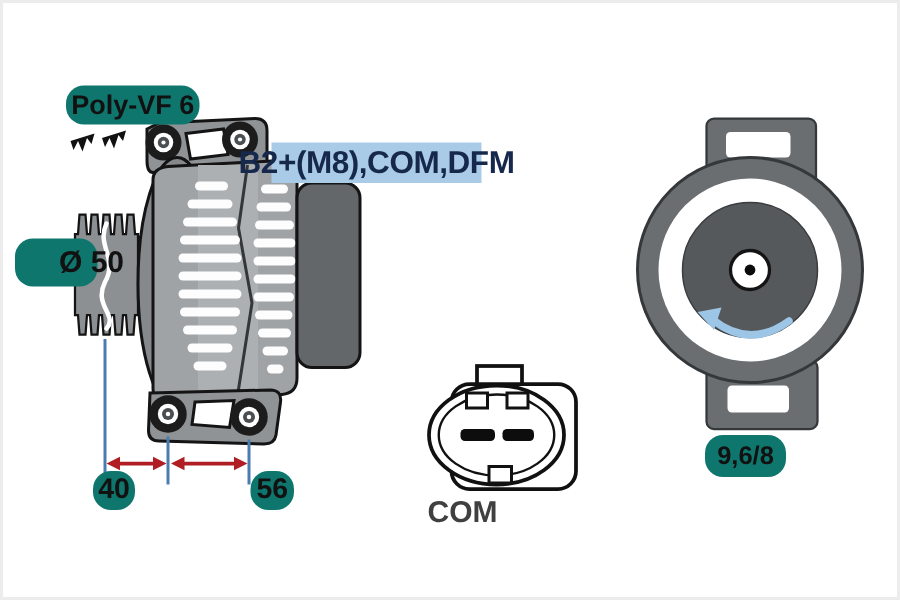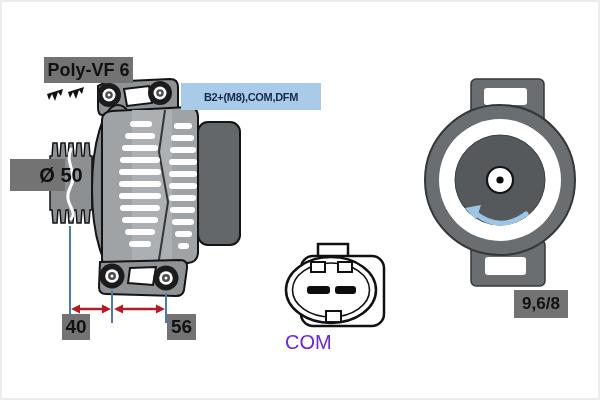--- a/index.html
+++ b/index.html
@@ -11,7 +11,7 @@
   #drawing{position:absolute;left:0;top:0;}
   .lbl{position:absolute;display:flex;align-items:center;justify-content:center;
        font-weight:bold;color:#111;white-space:nowrap;box-sizing:border-box;}
-  .ylabel{background:#737373;}
+  .ylabel{background:#0f766e;border-radius:12px;}
   .blabel{background:#A9CBE8;color:#16294D;}
   #lbl-belt{left:42px;top:55px;width:89px;height:26px;font-size:18px;}
   #lbl-term{left:179px;top:81px;width:140px;height:27px;font-size:11px;letter-spacing:-0.3px;}

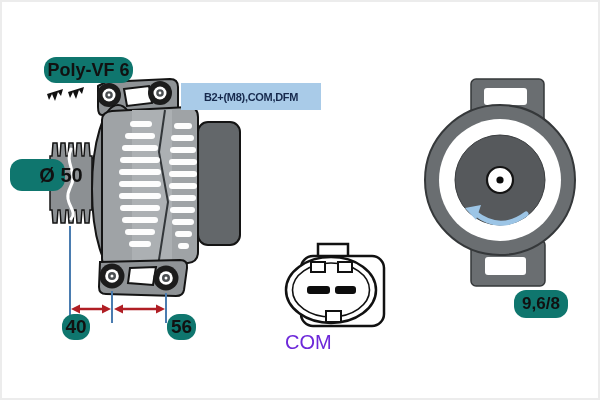--- a/index.html
+++ b/index.html
@@ -14,7 +14,7 @@
   .ylabel{background:#0f766e;border-radius:12px;}
   .blabel{background:#A9CBE8;color:#16294D;}
   #lbl-belt{left:42px;top:55px;width:89px;height:26px;font-size:18px;}
-  #lbl-term{left:179px;top:81px;width:140px;height:27px;font-size:11px;letter-spacing:-0.3px;}
+  #lbl-term{left:179px;top:93px;width:140px;height:27px;font-size:21px;letter-spacing:-0.3px;}
   #lbl-diam{left:8px;top:157px;width:55px;height:32px;font-size:20px;padding-left:47px;}
   #lbl-d40{left:60px;top:312px;width:28px;height:26px;font-size:19px;}
   #lbl-d56{left:133px;top:312px;width:29px;height:26px;font-size:19px;margin-left:32px;}

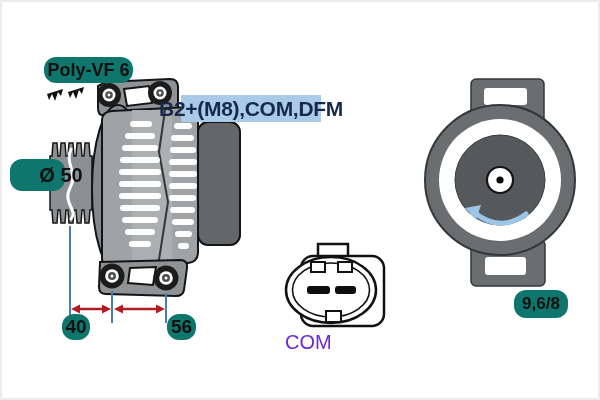--- a/index.html
+++ b/index.html
@@ -19,7 +19,7 @@
   #lbl-d40{left:60px;top:312px;width:28px;height:26px;font-size:19px;}
   #lbl-d56{left:133px;top:312px;width:29px;height:26px;font-size:19px;margin-left:32px;}
   #lbl-spec-top{left:545px;top:72px;width:53px;height:27px;font-size:17px;}
-  #lbl-spec-bot{left:468px;top:288px;width:54px;height:28px;font-size:17px;margin-left:44px;}
+  #lbl-spec-bot{left:468px;top:288px;width:54px;height:28px;font-size:17px;}
   #pin-labels{position:absolute;left:283px;top:328px;width:98px;height:24px;
        display:flex;justify-content:space-between;align-items:center;
        font-size:20px;font-weight:400;color:#6d28d9;}

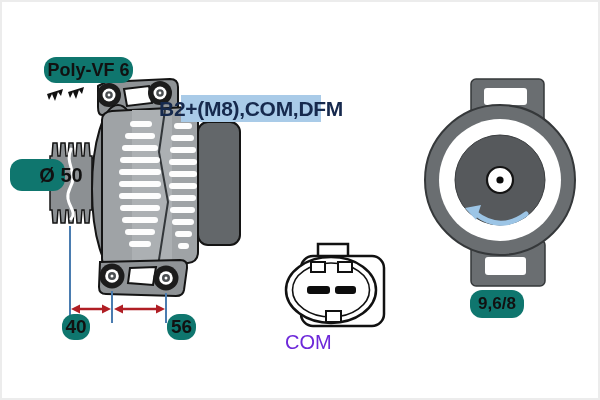--- a/index.html
+++ b/index.html
@@ -22,7 +22,7 @@
   #lbl-spec-bot{left:468px;top:288px;width:54px;height:28px;font-size:17px;}
   #pin-labels{position:absolute;left:283px;top:328px;width:98px;height:24px;
        display:flex;justify-content:space-between;align-items:center;
-       font-size:20px;font-weight:400;color:#6d28d9;}
+       font-size:20px;font-weight:700;color:#404040;}
 </style>
 </head>
 <body>

